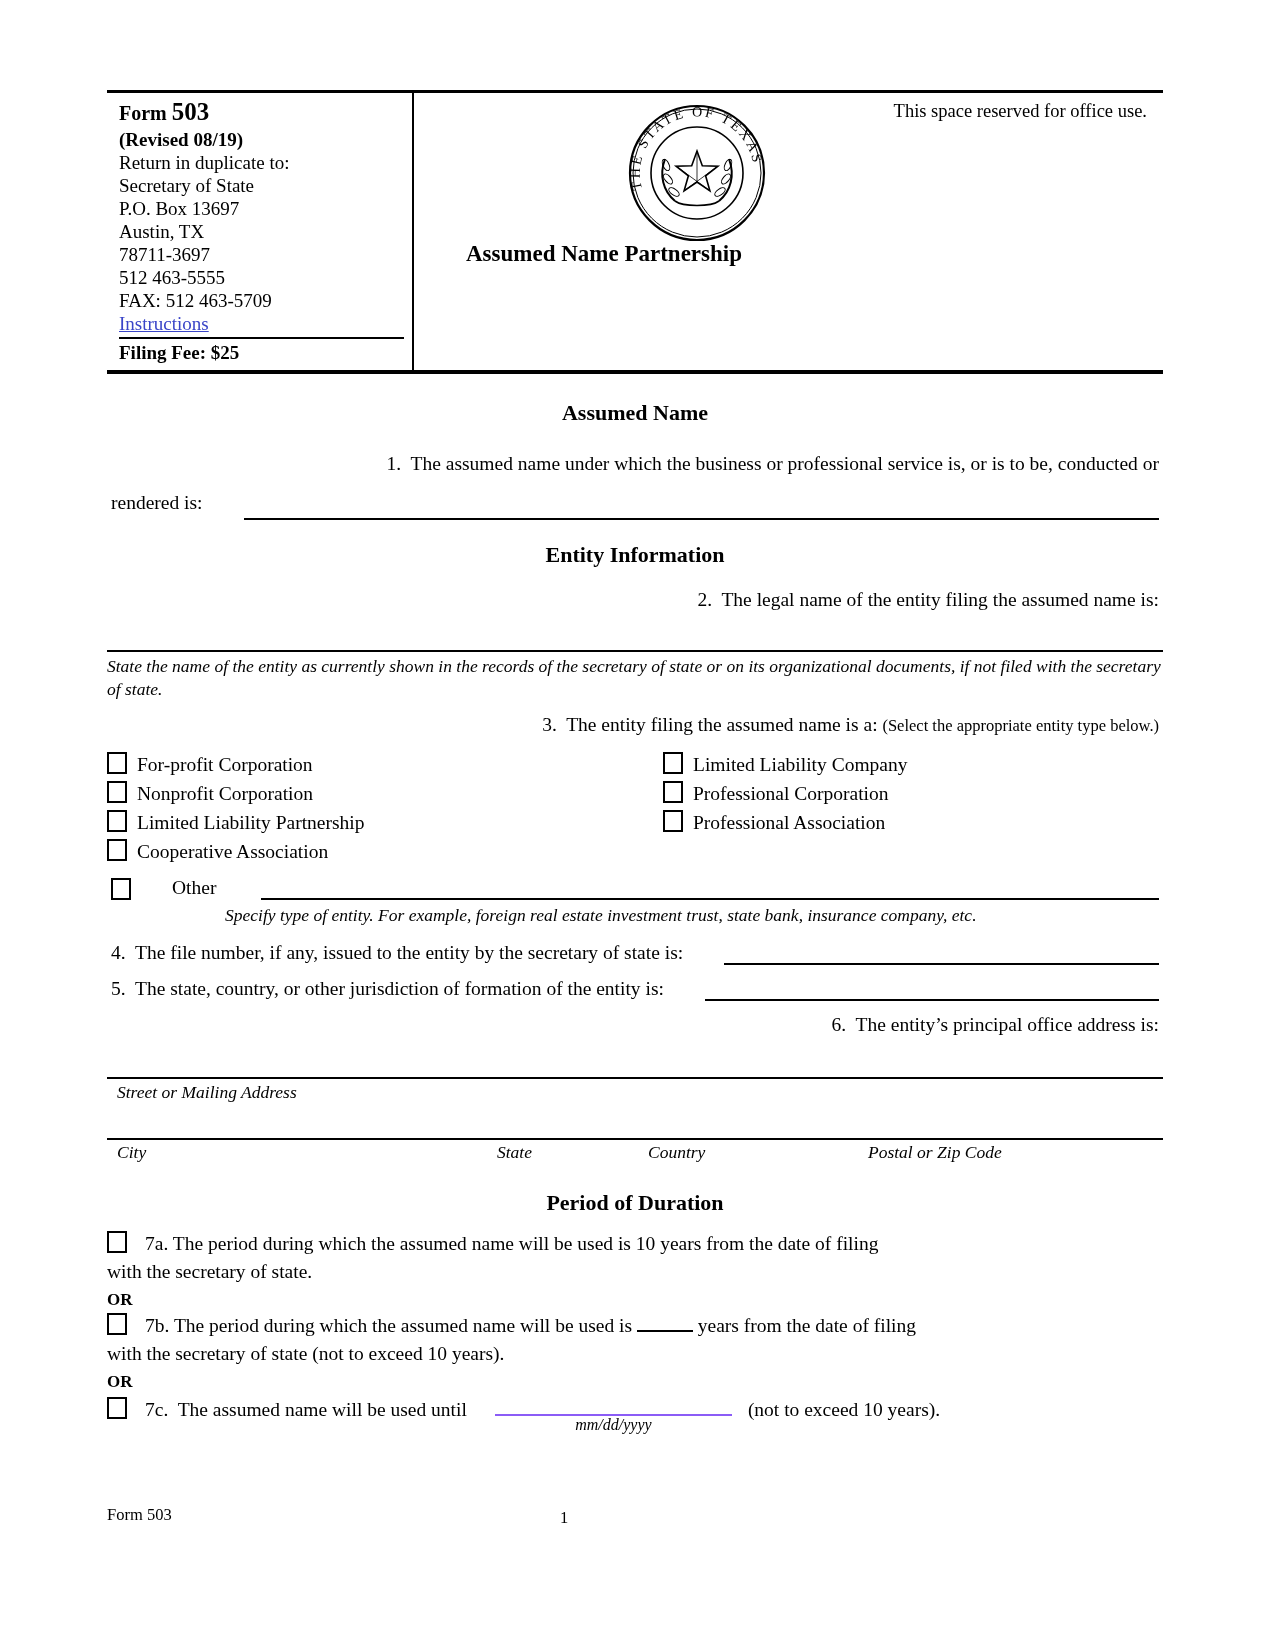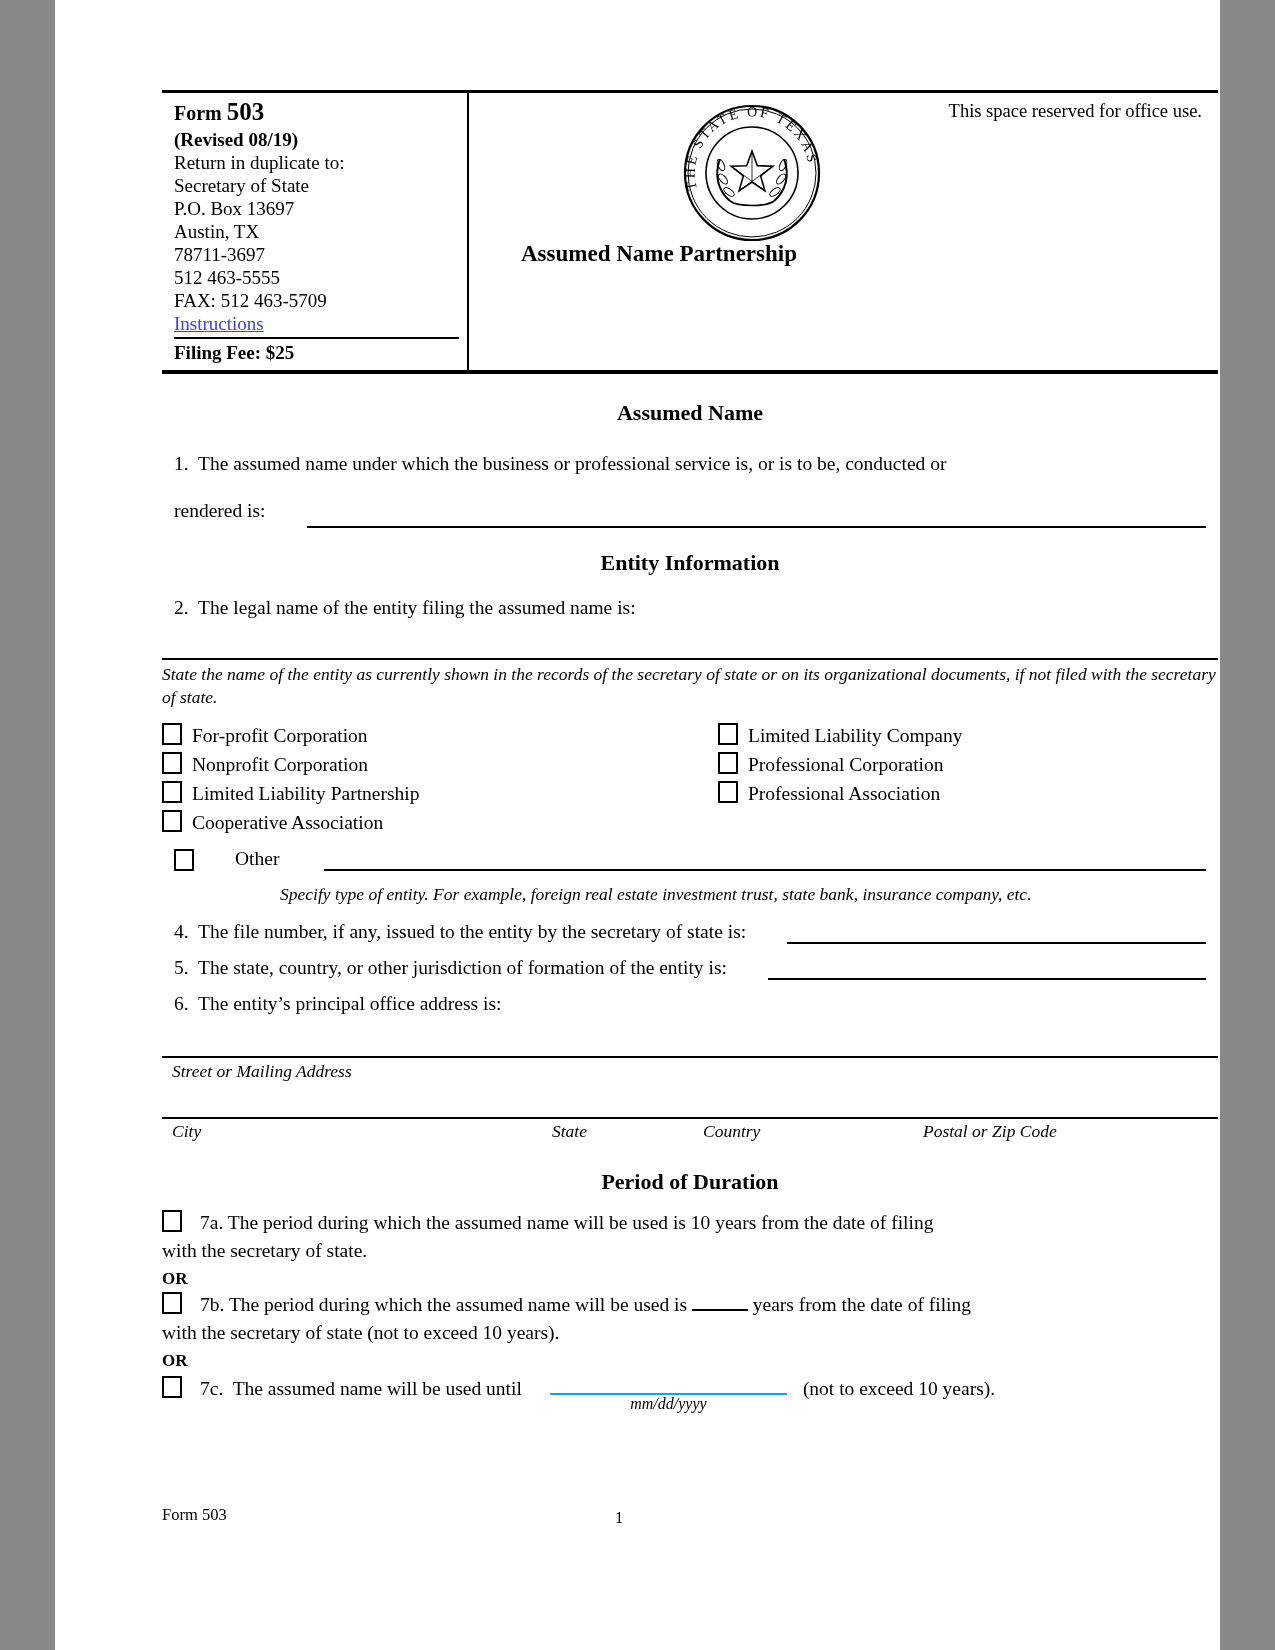--- a/index.html
+++ b/index.html
@@ -5,7 +5,7 @@
   html,body{margin:0;padding:0;background:#888;}
   .page{
     position:relative;
-    width:1165px;height:1650px;
+    width:1275px;height:1650px;
     background:#ffffff;
     font-family:"Liberation Serif","DejaVu Serif",serif;
     color:#000;

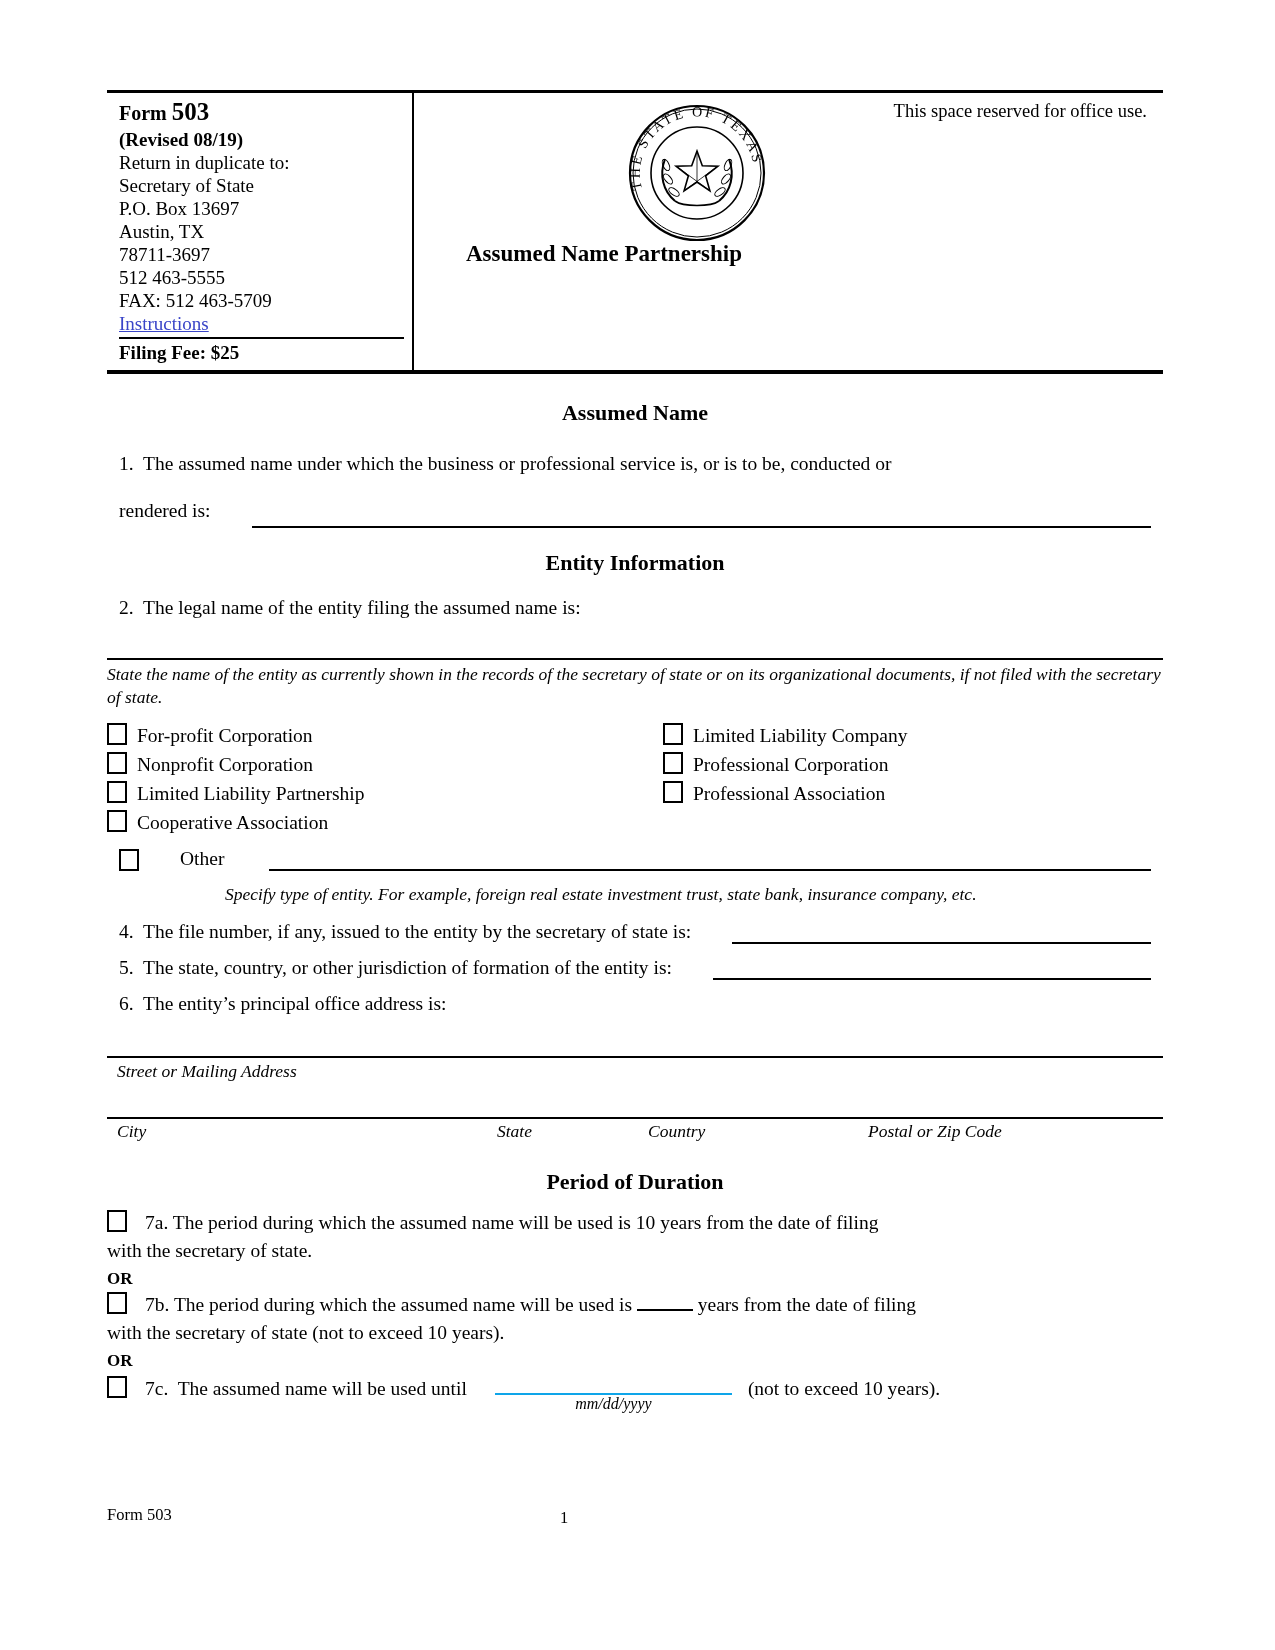--- a/index.html
+++ b/index.html
@@ -40,7 +40,7 @@
   .h-assumed{margin-top:26px;}
   .h-entity{margin-top:22px;}
   .h-period{margin-top:24px;}
-  .item{font-size:19.5px;line-height:24px;margin:12px;}
+  .item{font-size:19.5px;line-height:24px;margin:4px;text-align:right;}
   .item-sp{line-height:35px;}
   .flexline{display:flex;align-items:flex-end;gap:31px;}
   .fill{flex:1;border-bottom:2px solid #000;margin-left:10px;}

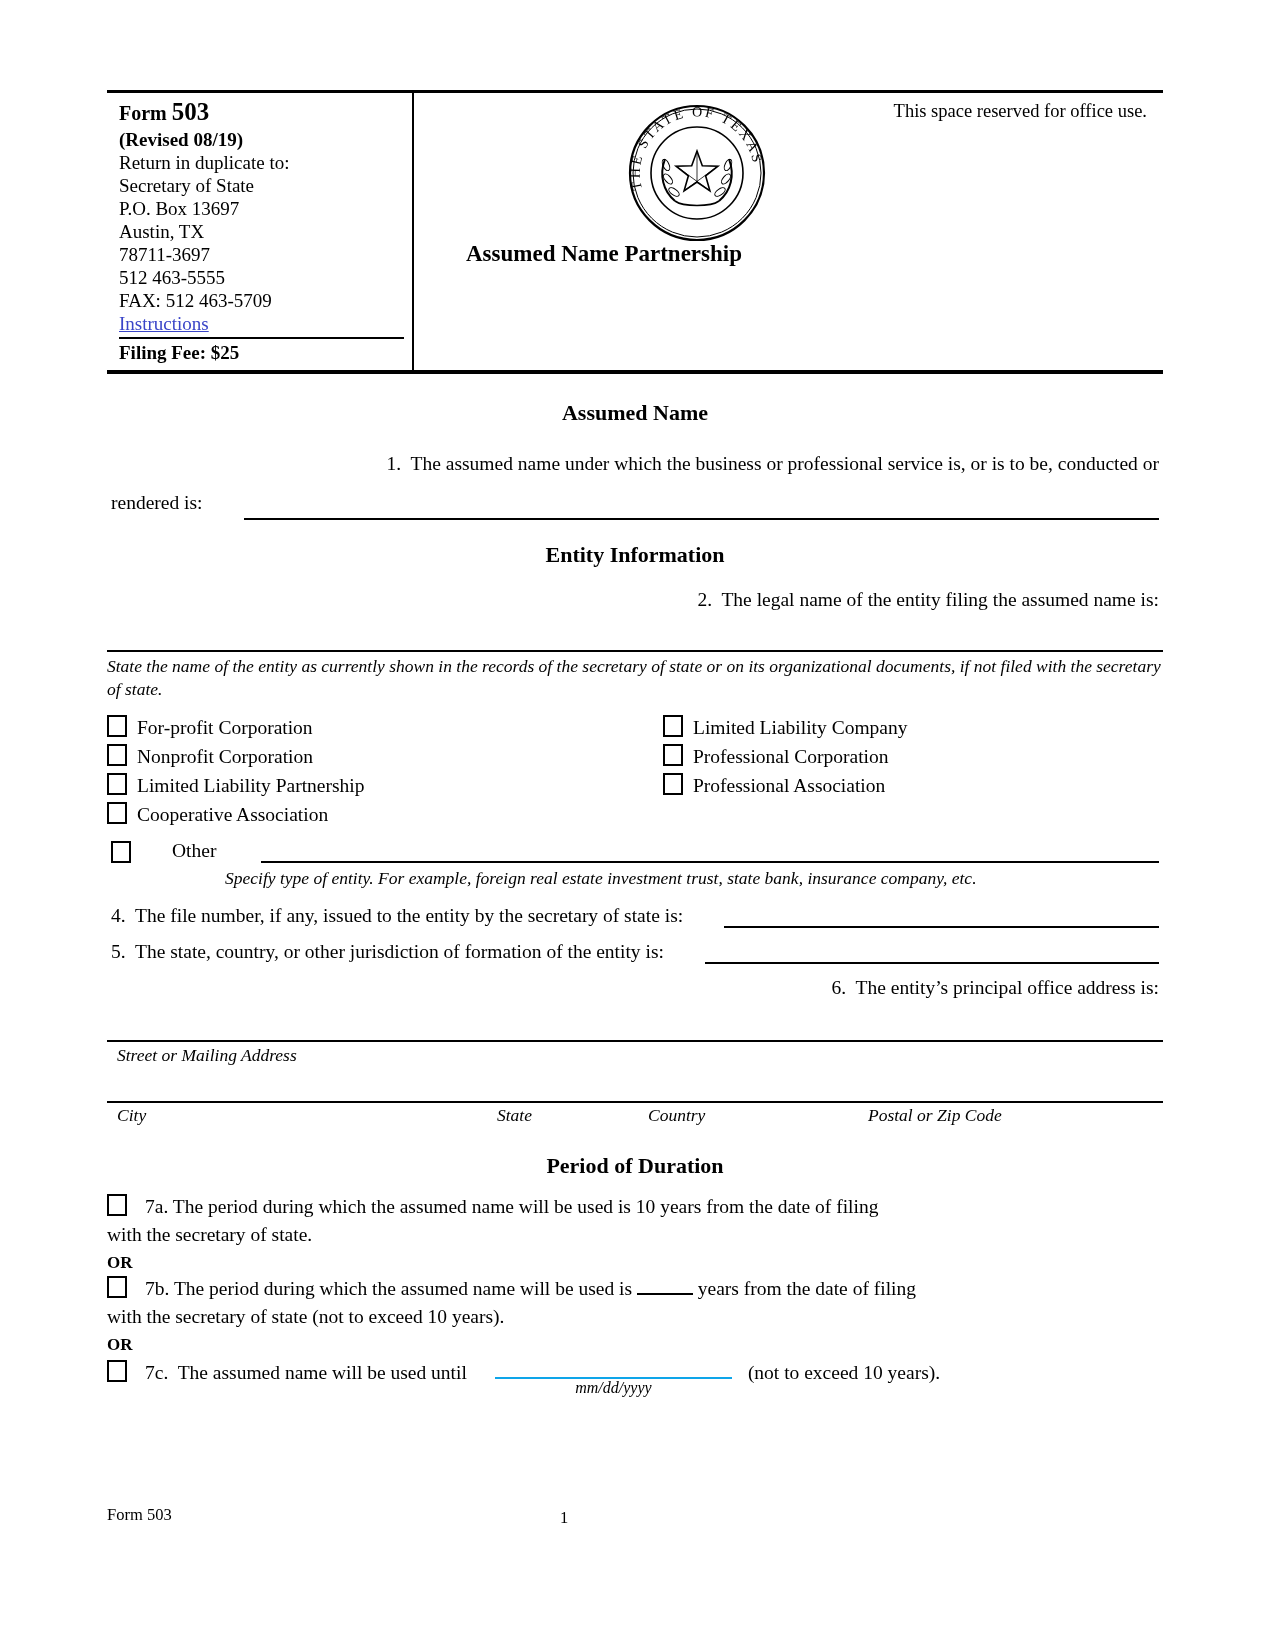--- a/index.html
+++ b/index.html
@@ -136,6 +136,7 @@
     <div class="wline" style="margin-top:38px;"></div>
     <p class="note" style="margin-top:3px;">State the name of the entity as currently shown in the records of the secretary of state or on its organizational documents, if not filed with the secretary of state.</p>
 
+    <p class="item m-t12"><span>3.&nbsp; The entity filing the assumed name is a:</span> <span class="hint">(Select the appropriate entity type below.)</span></p>
 
     <div class="ent-grid">
       <div class="ent-cell"><span class="cb"></span><span>For-profit Corporation</span></div>

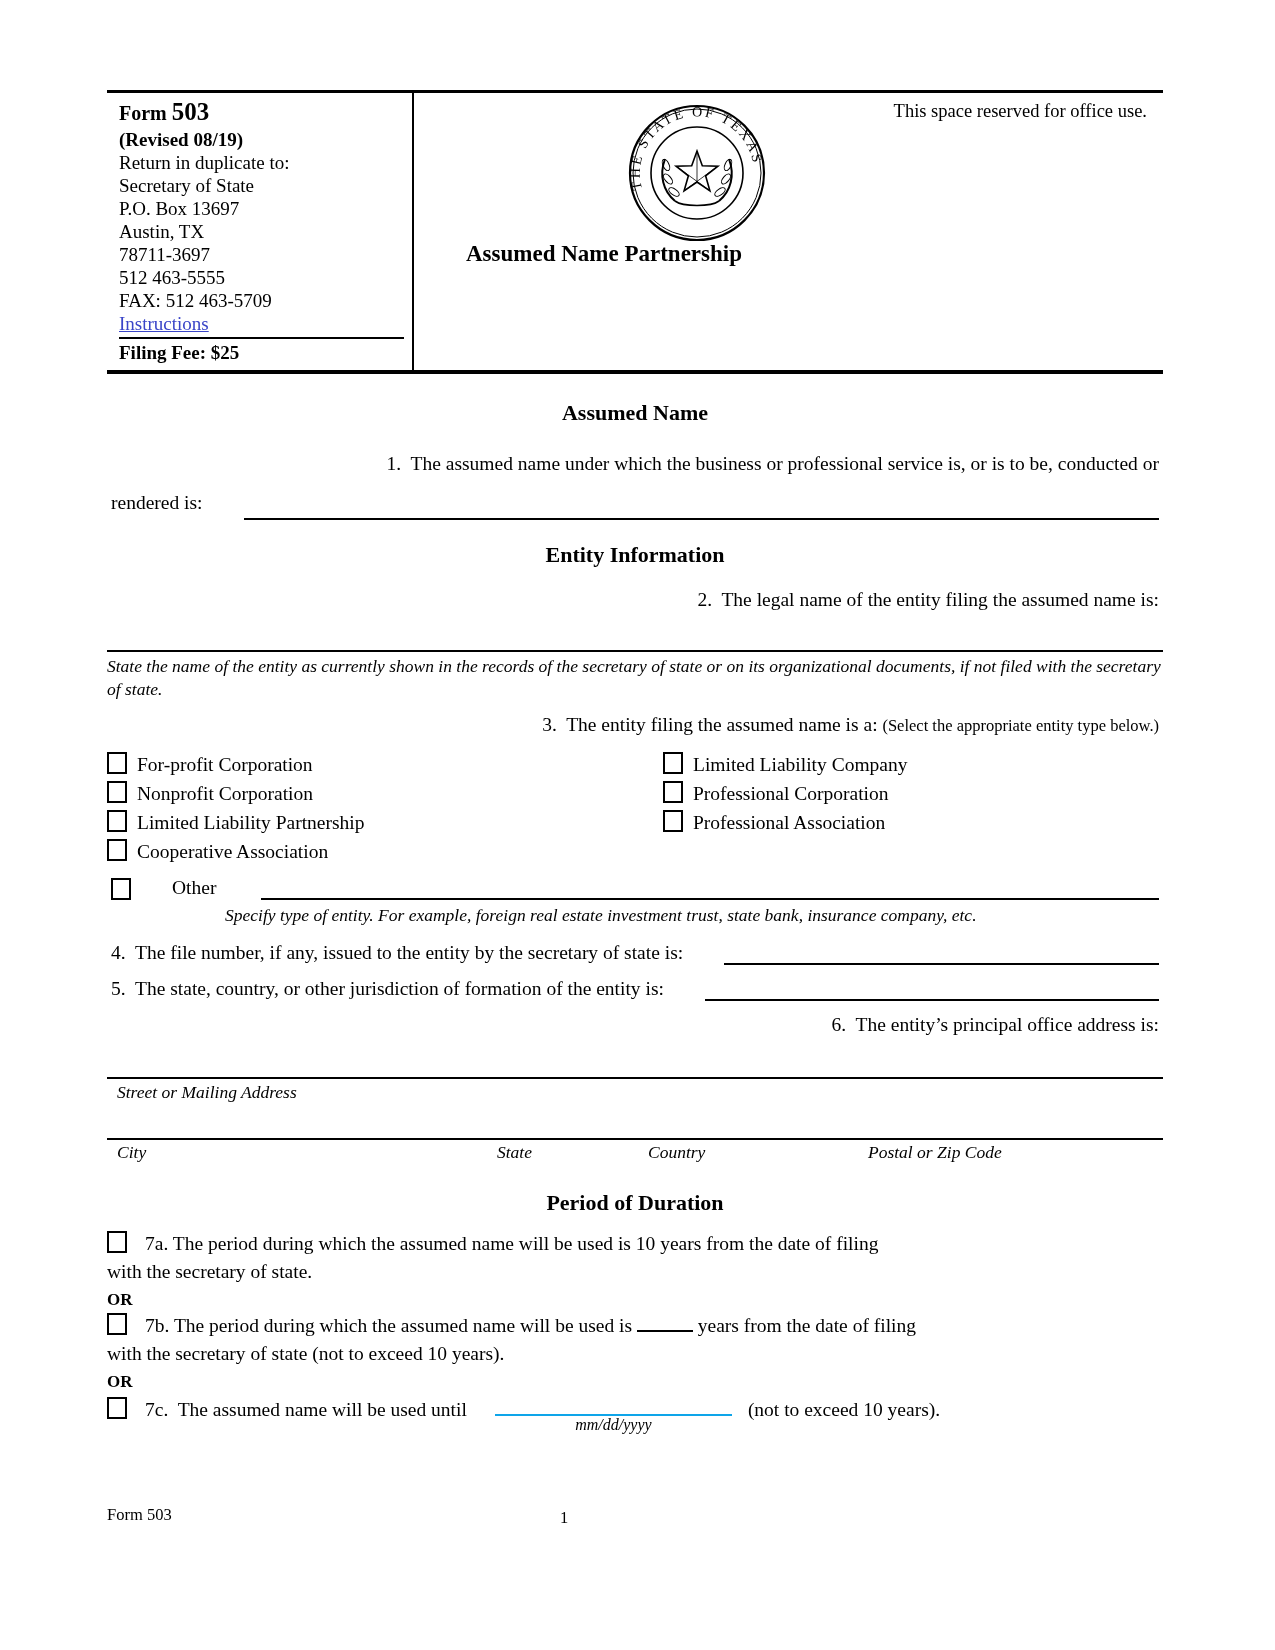--- a/index.html
+++ b/index.html
@@ -57,7 +57,7 @@
   .or{font-weight:bold;font-size:17px;margin:4px 0 0 0;}
   .p7{font-size:19.5px;line-height:28px;margin:14px 0 0 0;}
   .blank7b{display:inline-block;width:56px;border-bottom:2px solid #000;height:18px;vertical-align:baseline;}
-  .u7c{display:inline-block;position:relative;width:237px;border-bottom:2px solid #0ea5e9;height:20px;margin:0 16px 0 28px;vertical-align:baseline;}
+  .u7c{display:inline-block;position:relative;width:237px;border-bottom:2px solid #8b5cf6;height:20px;margin:0 16px 0 28px;vertical-align:baseline;}
   .u7c .fmt{
     position:absolute;top:100%;left:0;right:0;text-align:center;
     font-style:italic;font-size:16px;line-height:22px;font-weight:normal;

